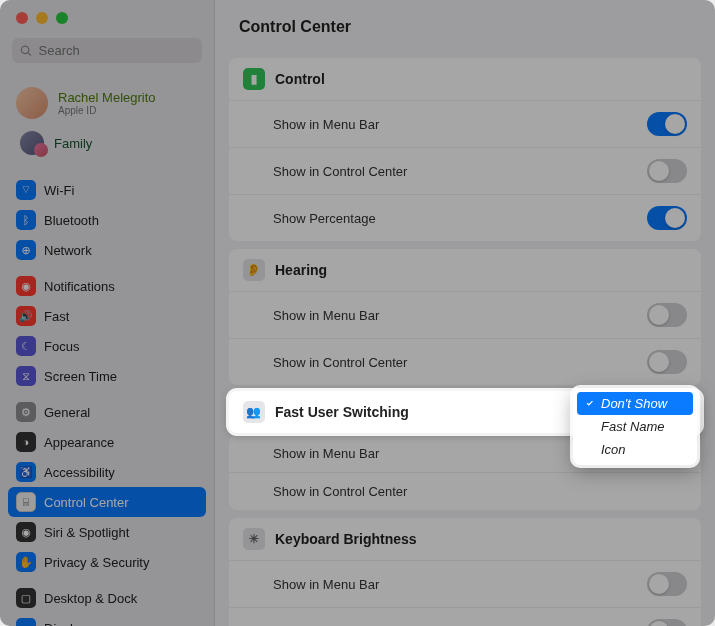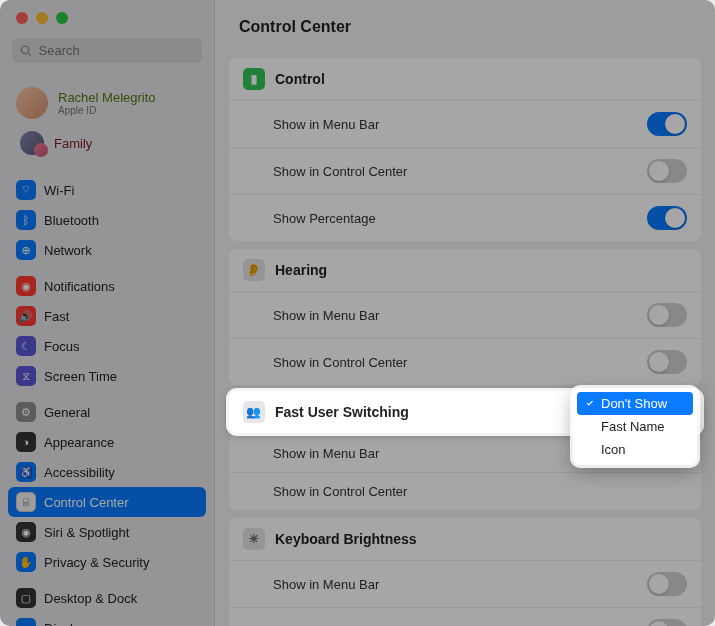--- a/index.html
+++ b/index.html
@@ -102,7 +102,7 @@
       padding: 6px 8px 14px 8px;
       margin-left: 4px;
     }
-    .family-row .label { font-size: 13px; color: #7f1d1d; }
+    .family-row .label { font-size: 13px; color: #14532d; }
     .sidebar-section { margin-top: 6px; }
     .sidebar-item {
       display: flex;

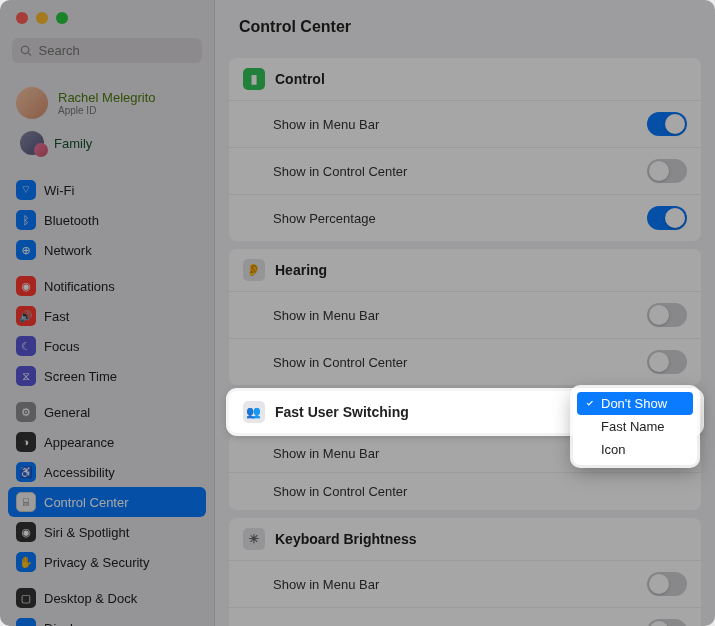--- a/index.html
+++ b/index.html
@@ -230,6 +230,7 @@
       display: flex;
       align-items: center;
       gap: 6px;
+      font-style: italic;
     }
     .popup-item.selected {
       background: #0a7aff;

